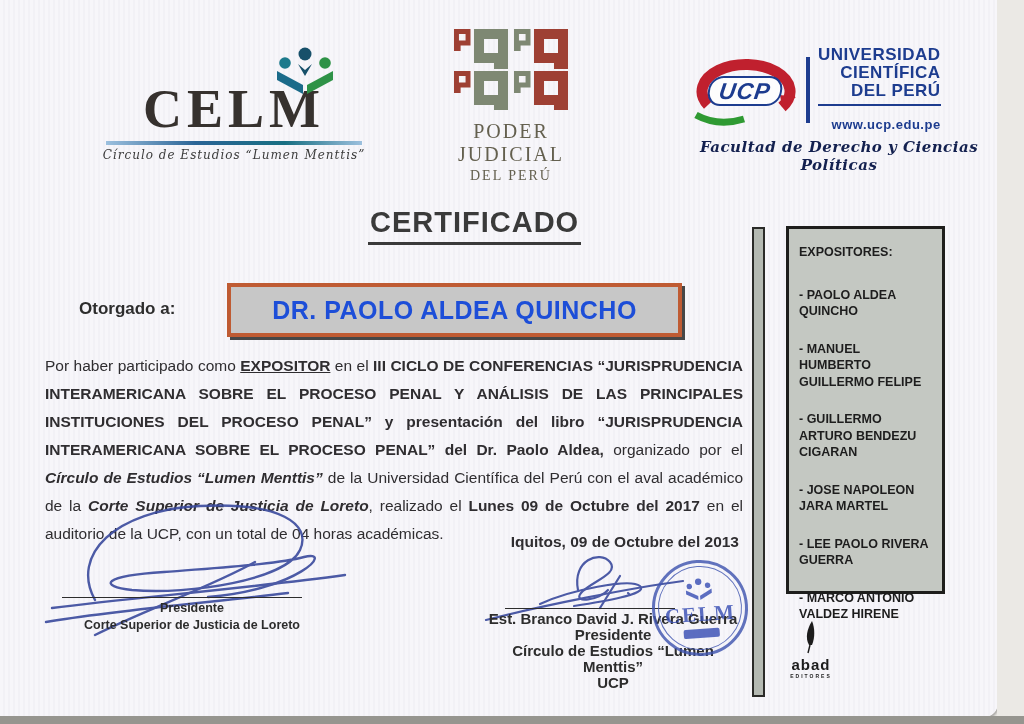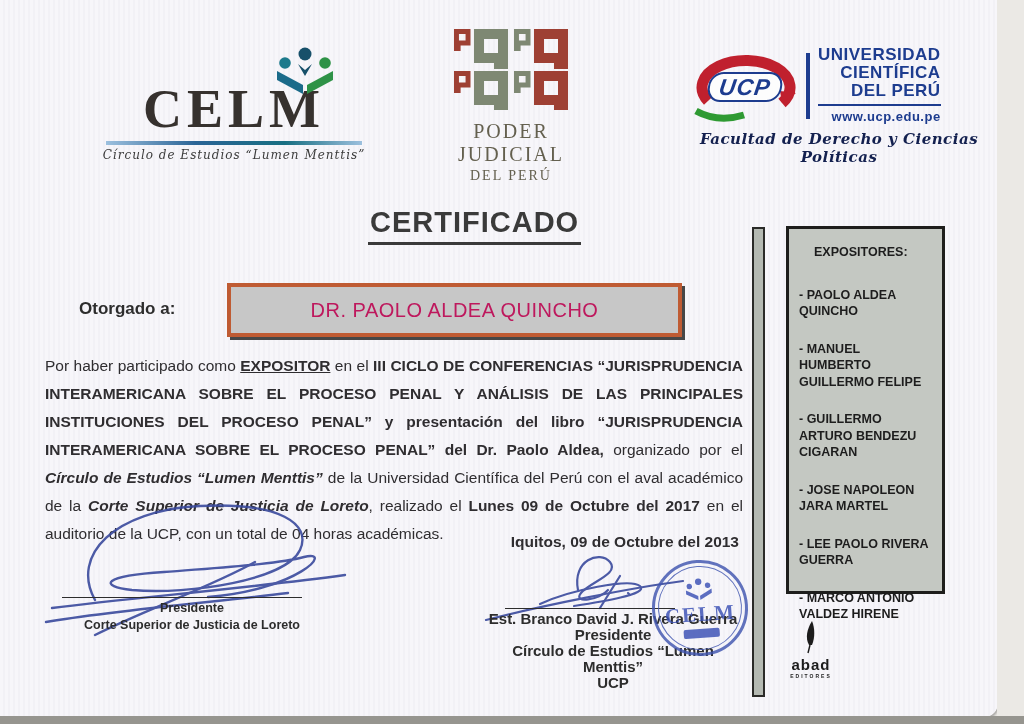--- a/index.html
+++ b/index.html
@@ -44,7 +44,7 @@
                  text-align:center; line-height:26px; letter-spacing:1px; transform:skewX(-8deg); }
   .ucp-divider { width:4px; height:66px; background:#1d3c8f; margin:0 8px 0 2px; flex:0 0 auto; }
   .ucp-names { color:#1d3c8f; font-weight:bold; font-size:17px; line-height:18px; letter-spacing:.5px;text-align:right; }
-  .ucp-web { font-size:13px; margin-top:4px; border-top:2px solid #1d3c8f; padding-top:2px; }
+  .ucp-web { font-size:13px; margin-top:4px; border-top:2px solid #1d3c8f; padding-top:10px; }
   .ucp-faculty { font-family:"DejaVu Serif", serif; font-style:italic; font-weight:bold;
                  font-size:15px; color:#13204f; text-align:center; margin-top:4px; letter-spacing:.5px; }
 

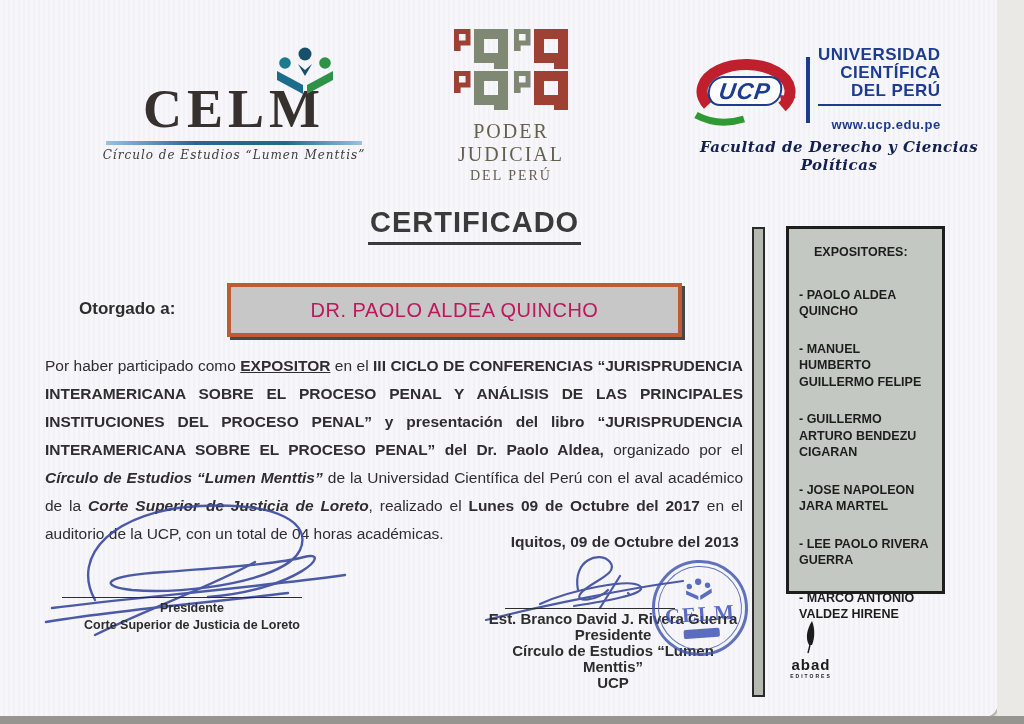--- a/index.html
+++ b/index.html
@@ -90,7 +90,7 @@
   .expositores { left:786px; top:226px; width:159px; height:368px;
                  background:#c4c8c2; border:3px solid #1e1e1c; padding:15px 10px;
                  font-weight:bold; font-size:12.5px; color:#1d1d1d; line-height:16.5px; }
-  .expositores .head { margin-bottom:26px;margin-left:15px; }
+  .expositores .head { margin-bottom:26px; }
   .expositores .item { margin-bottom:21px; }
   .abad { left:782px; top:620px; width:58px; text-align:center; }
   .abad-name { font-size:15px; font-weight:bold; color:#1c1c1c; letter-spacing:1px; margin-top:-2px; }

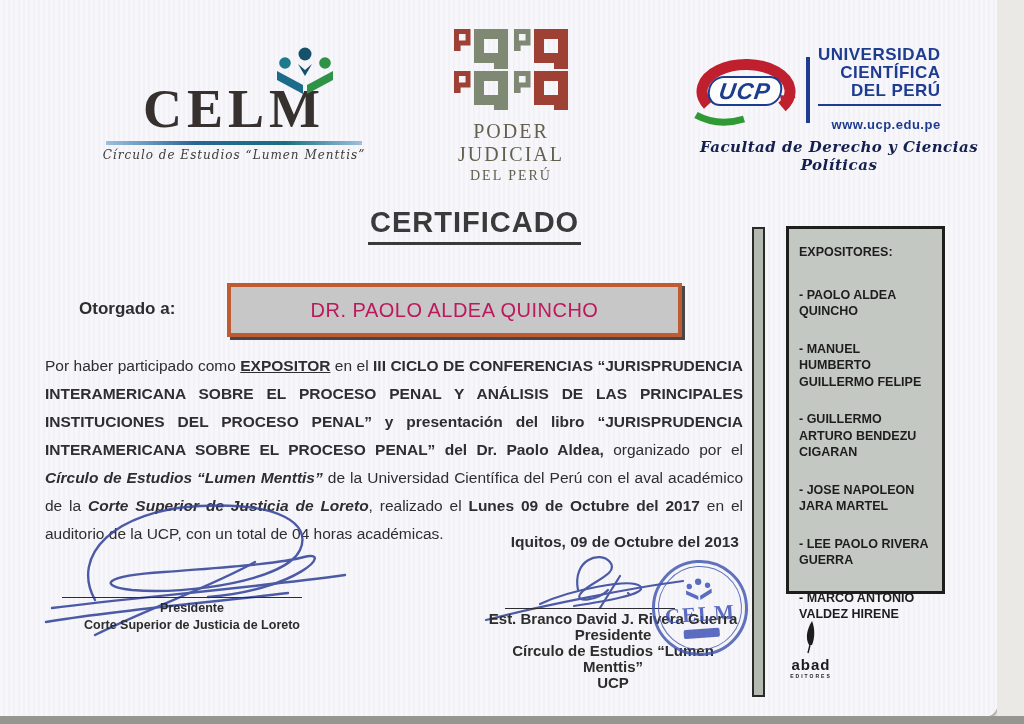--- a/index.html
+++ b/index.html
@@ -56,7 +56,7 @@
                background:#c7c7c7; border:4px solid #bf5b33;
                box-shadow:3px 3px 0 #474747;
                display:flex; align-items:center; justify-content:center; }
-  .award-name { font-size:20px; font-weight:normal; color:#be185d; letter-spacing:.5px; }
+  .award-name { font-size:25px; font-weight:bold; color:#1d4ed8; letter-spacing:.5px; }
 
   
   .cert-body { left:45px; top:352px; width:698px; font-size:15.5px; line-height:28px;

